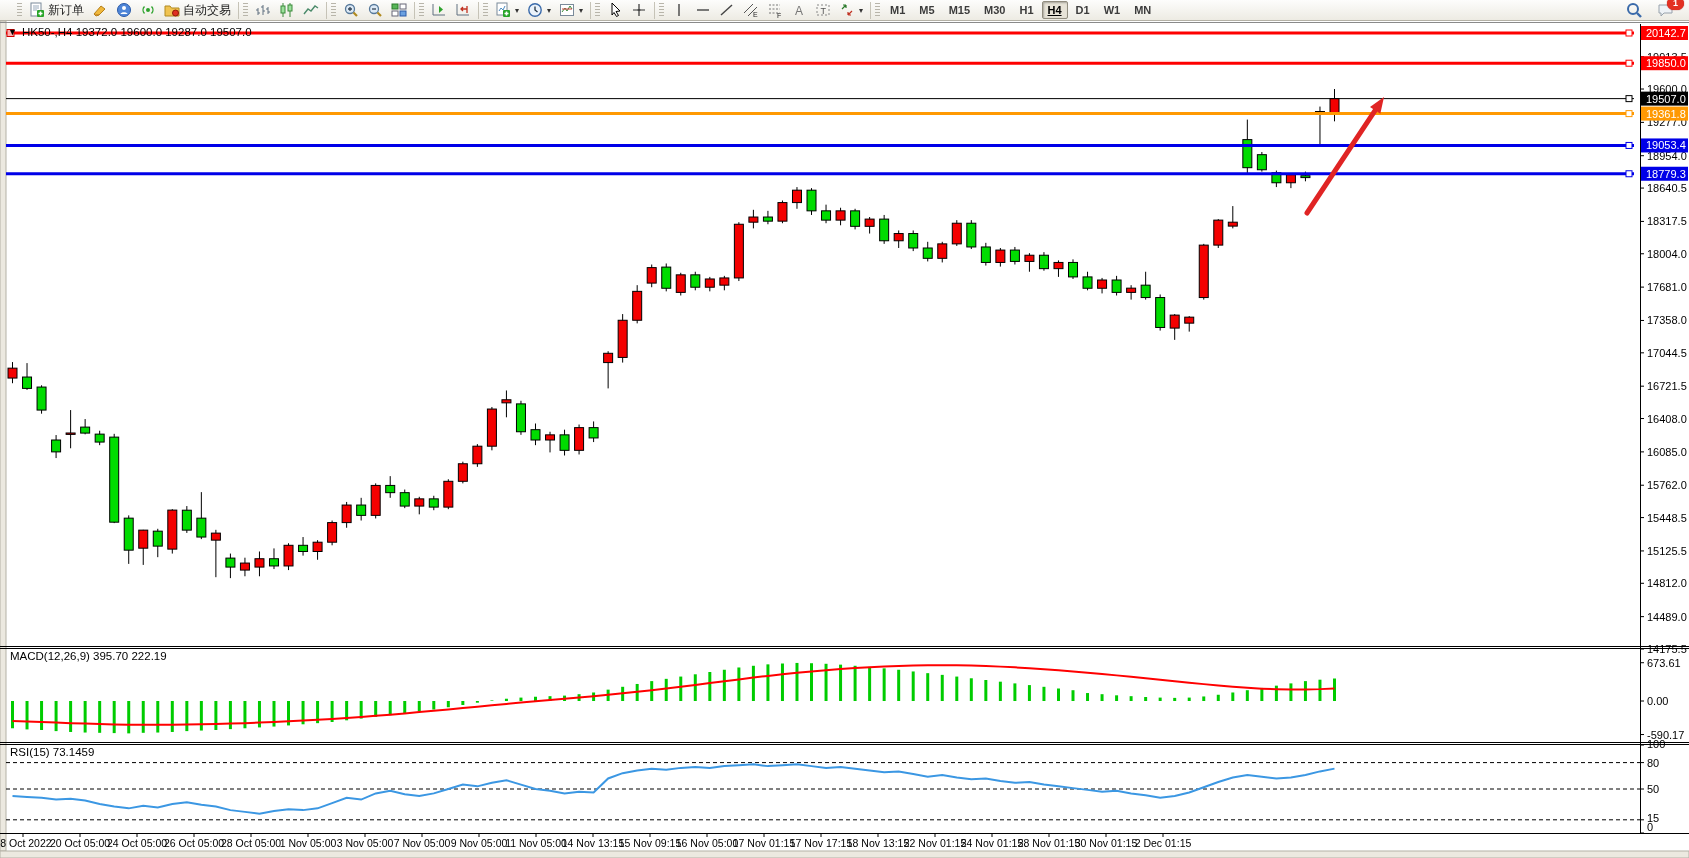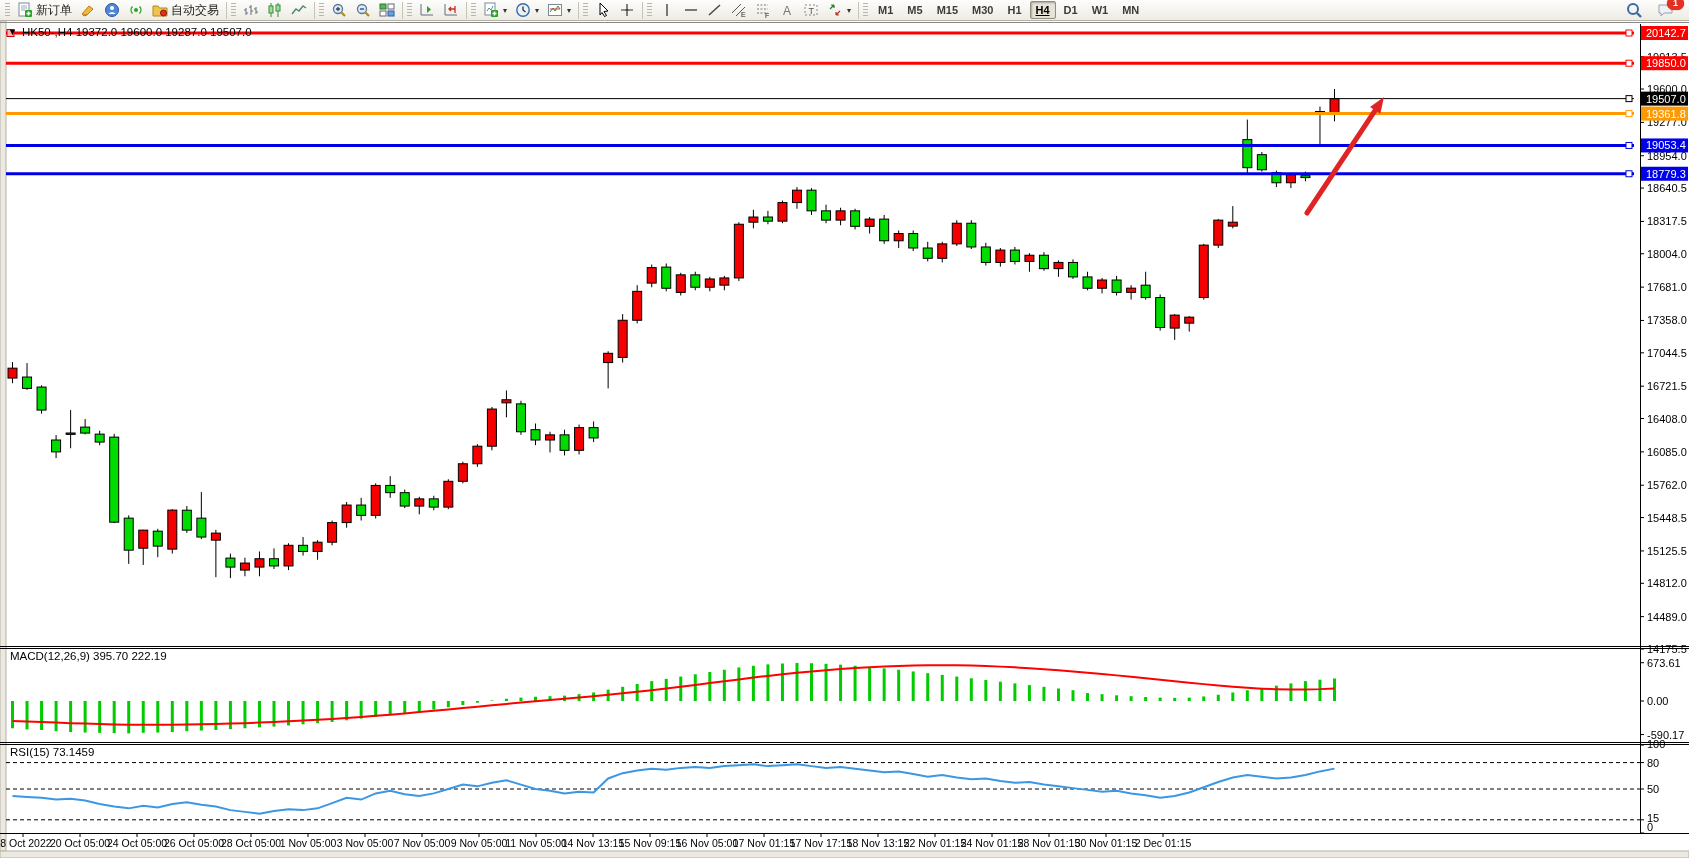--- a/index.html
+++ b/index.html
@@ -8,7 +8,7 @@
   
   .toolbar{position:absolute;top:0;left:0;width:1689px;height:21px;z-index:5;
            background:linear-gradient(#fdfdfc,#edebe3);border-bottom:1px solid #b4b1a6;
-           display:flex;align-items:center;padding-left:4px;box-sizing:border-box;}
+           display:flex;align-items:center;padding-left:16px;box-sizing:border-box;}
   .grip{width:5px;height:15px;margin:0 3px 0 1px;flex:0 0 auto;
         background:repeating-linear-gradient(to bottom,#b8b5aa 0 1px,transparent 1px 3px);}
   .vsep{width:1px;height:17px;background:#c6c3b7;margin:0 3px;flex:0 0 auto;}

